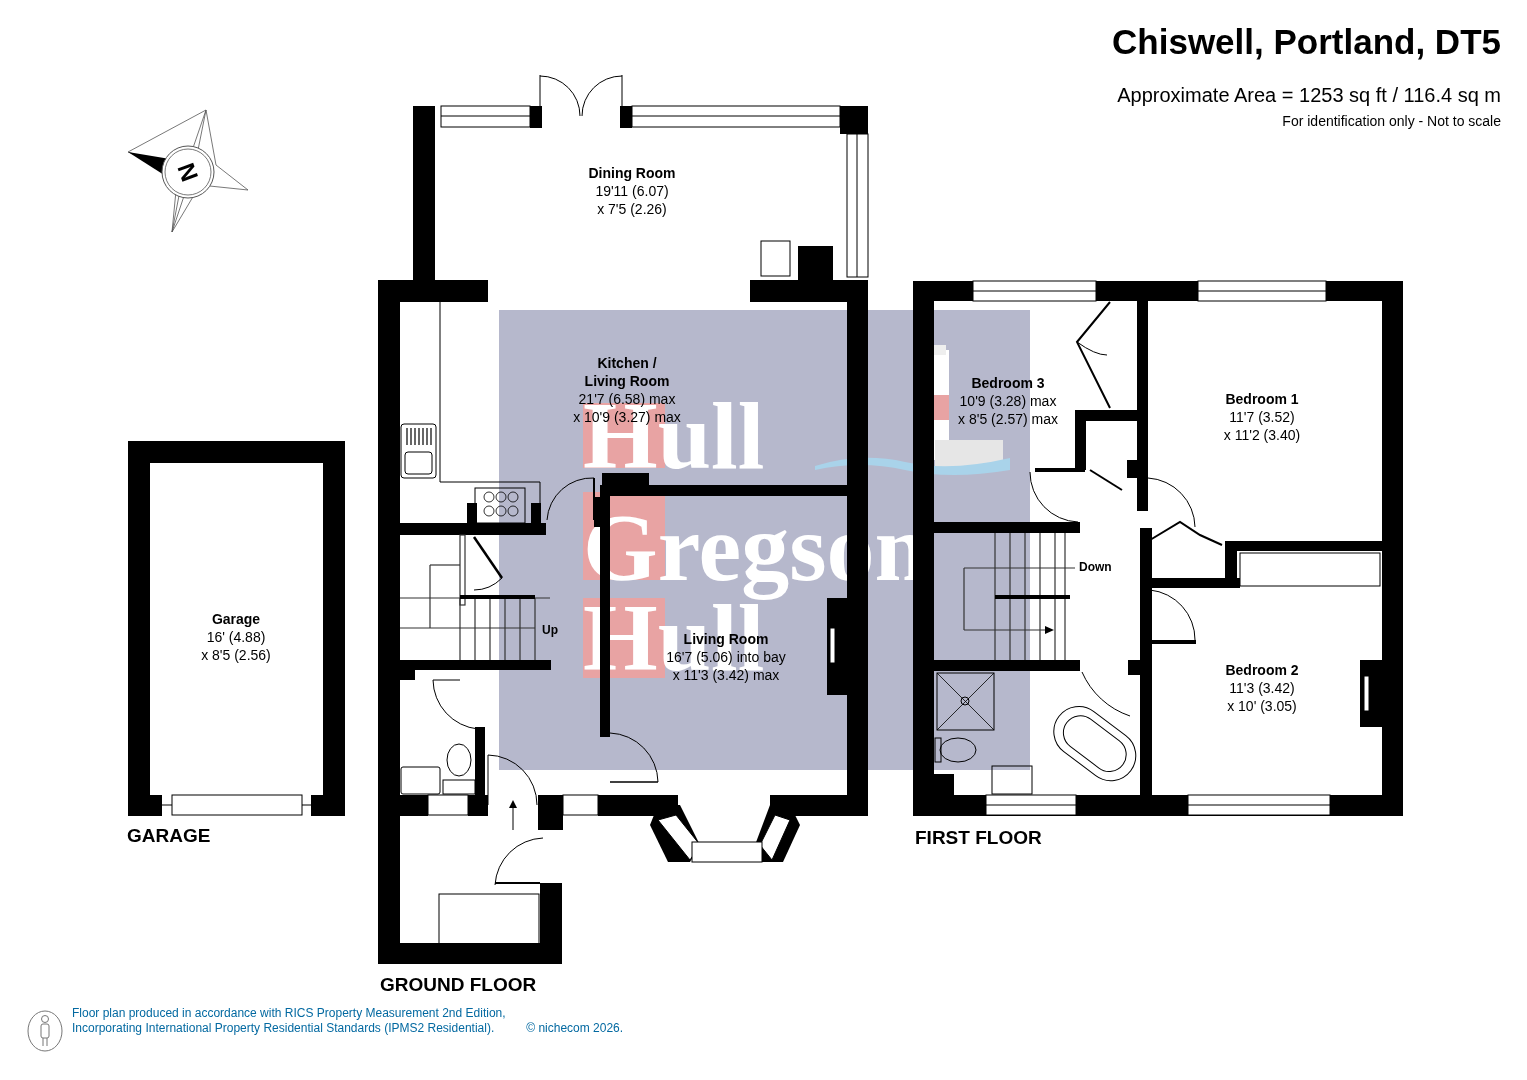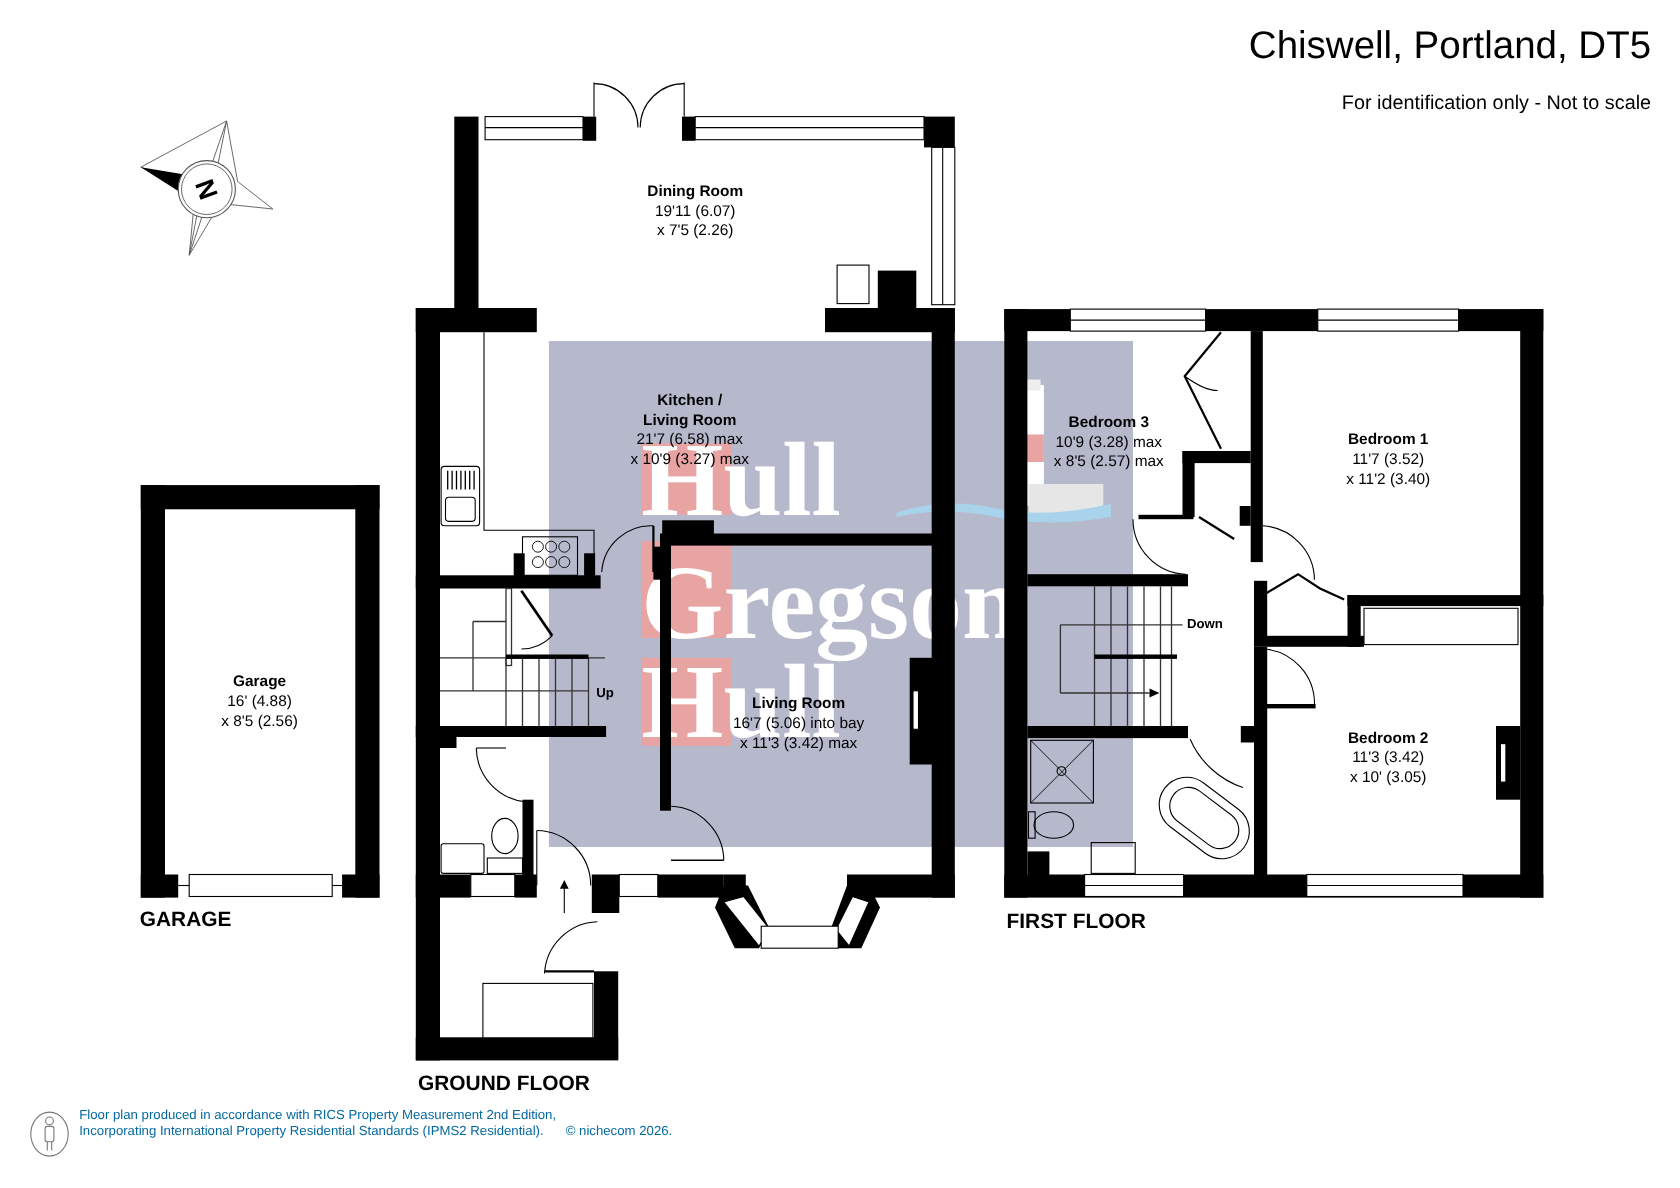--- a/index.html
+++ b/index.html
@@ -15,7 +15,7 @@
   .sm { font-family:"Liberation Sans", sans-serif; font-weight:bold; font-size:12px; fill:#000; }
   .wm { font-family:"Liberation Serif", serif; font-weight:bold; font-size:96px; fill:#ffffff; }
   .header { position:absolute; right:26px; top:20px; text-align:right; }
-  .title { font-size:35px; font-weight:normal; line-height:44px; margin-bottom:18px; }
+  .title { font-size:35px; font-weight:bold; line-height:44px; margin-bottom:18px; }
   .area { font-size:20px; line-height:26px; }
   .note { font-size:18px; line-height:22px; margin-top:2px; }
   .footer { position:absolute; left:72px; top:1006px; font-size:12px; line-height:15px; color:#0369a1; }

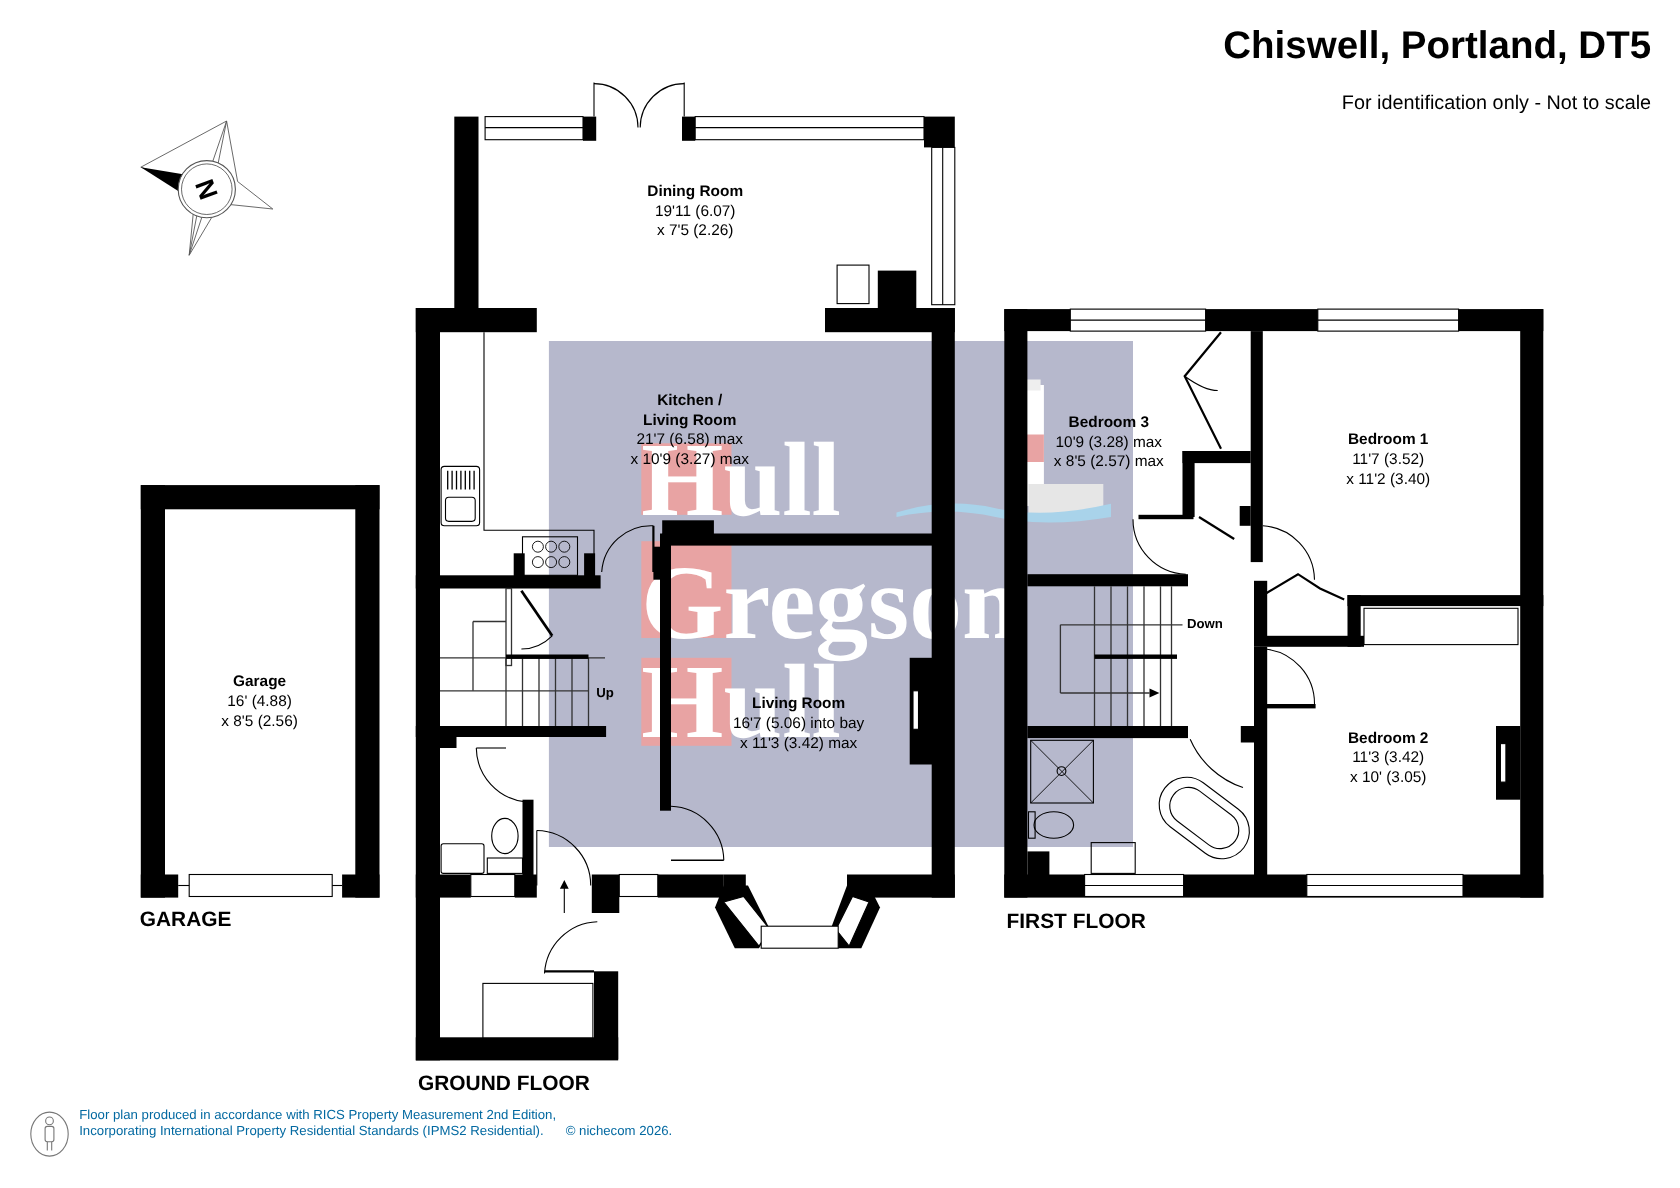--- a/index.html
+++ b/index.html
@@ -26,6 +26,7 @@
 
 <div class="header">
   <div class="title">Chiswell, Portland, DT5</div>
+  <div class="area">Approximate Area = 1253 sq ft / 116.4 sq m</div>
   <div class="note">For identification only - Not to scale</div>
 </div>
 

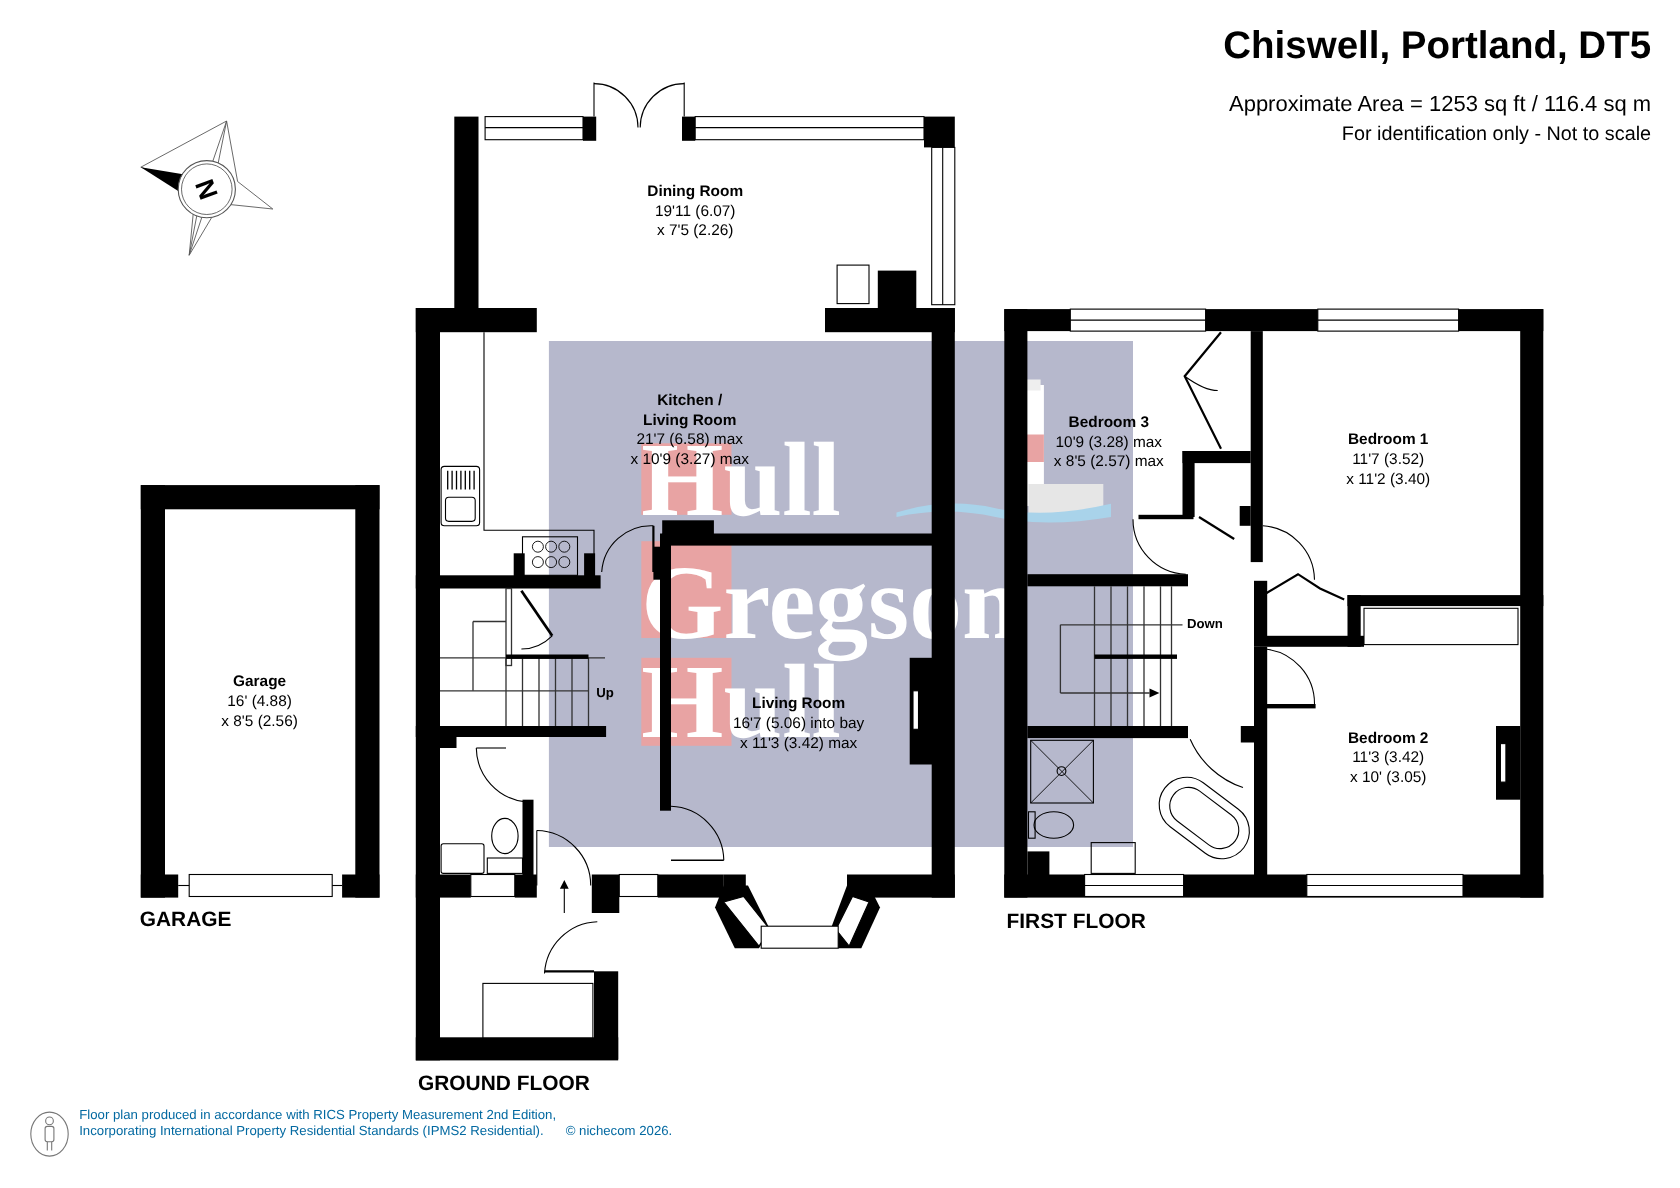--- a/index.html
+++ b/index.html
@@ -17,7 +17,7 @@
   .header { position:absolute; right:26px; top:20px; text-align:right; }
   .title { font-size:35px; font-weight:bold; line-height:44px; margin-bottom:18px; }
   .area { font-size:20px; line-height:26px; }
-  .note { font-size:18px; line-height:22px; margin-top:2px; }
+  .note { font-size:14px; line-height:22px; margin-top:2px; }
   .footer { position:absolute; left:72px; top:1006px; font-size:12px; line-height:15px; color:#0369a1; }
   .footer .copy { margin-left:20px; }
 </style>

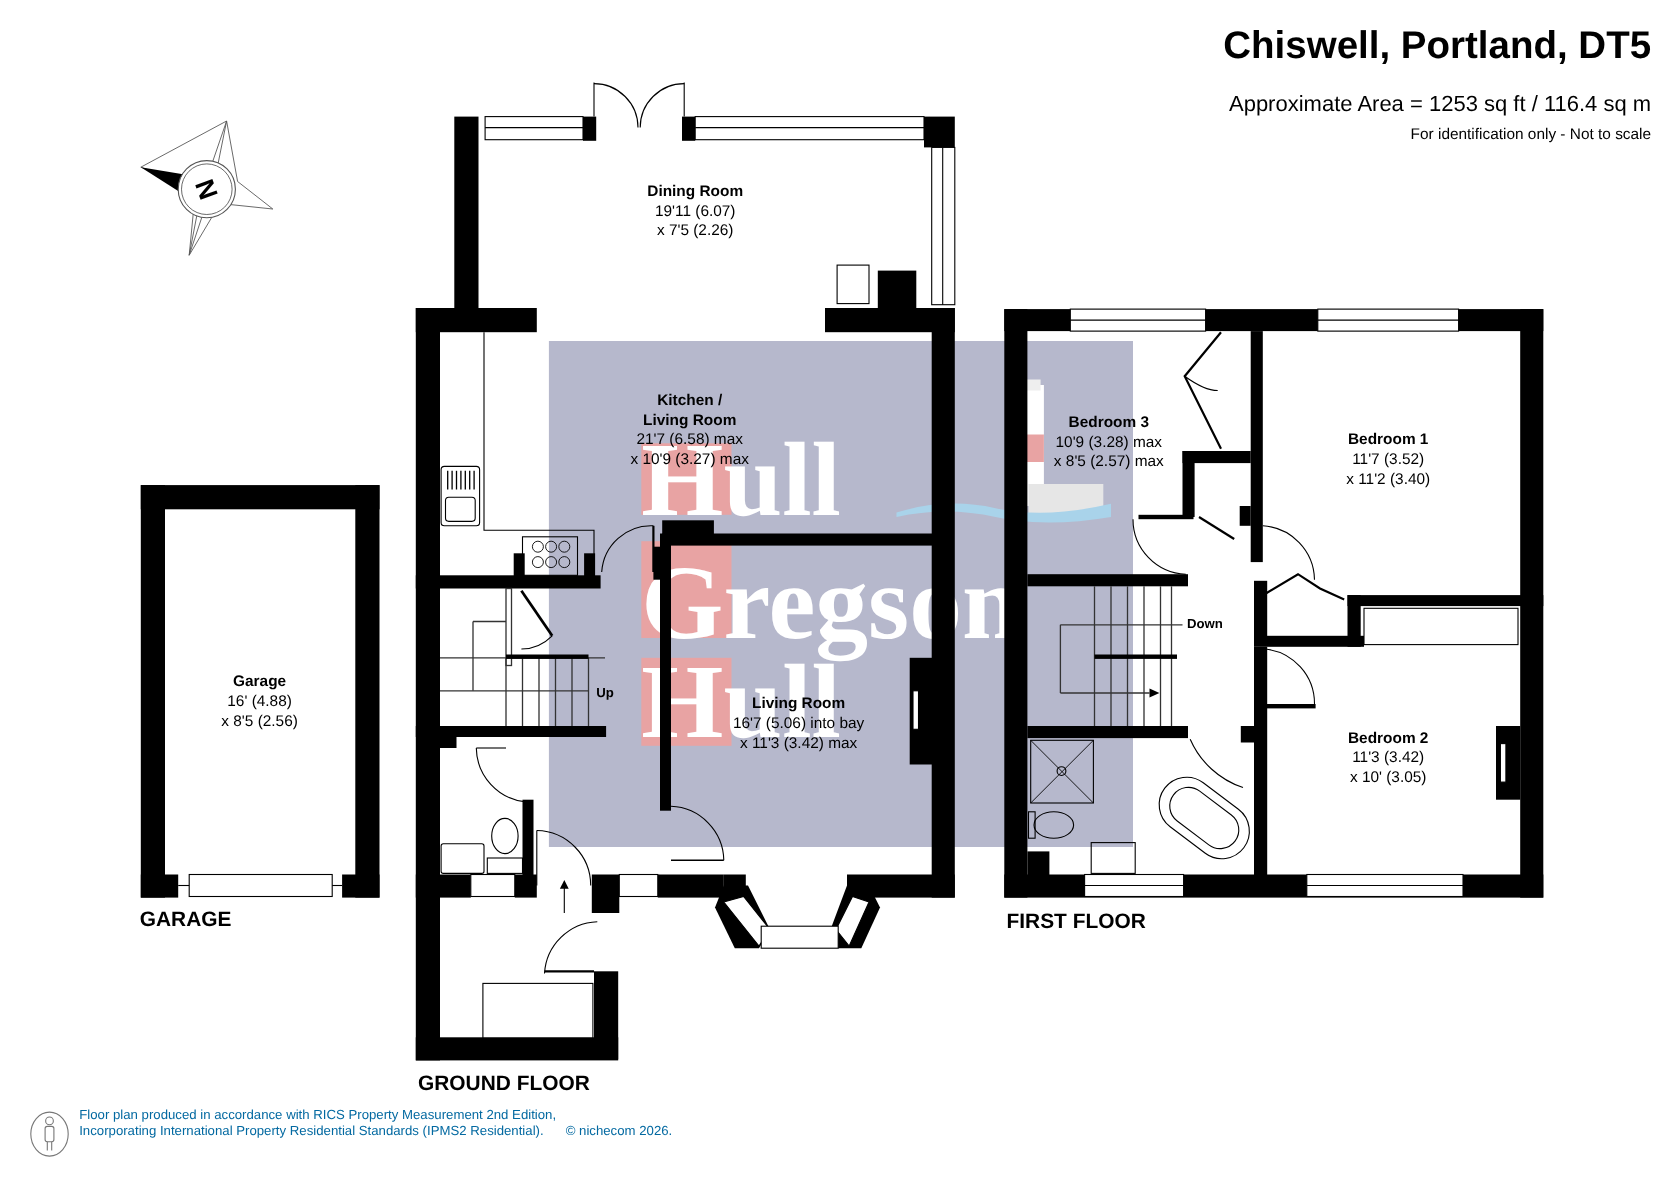--- a/index.html
+++ b/index.html
@@ -19,7 +19,7 @@
   .area { font-size:20px; line-height:26px; }
   .note { font-size:14px; line-height:22px; margin-top:2px; }
   .footer { position:absolute; left:72px; top:1006px; font-size:12px; line-height:15px; color:#0369a1; }
-  .footer .copy { margin-left:20px; }
+  .footer .copy { margin-left:32px; }
 </style>
 </head>
 <body>

